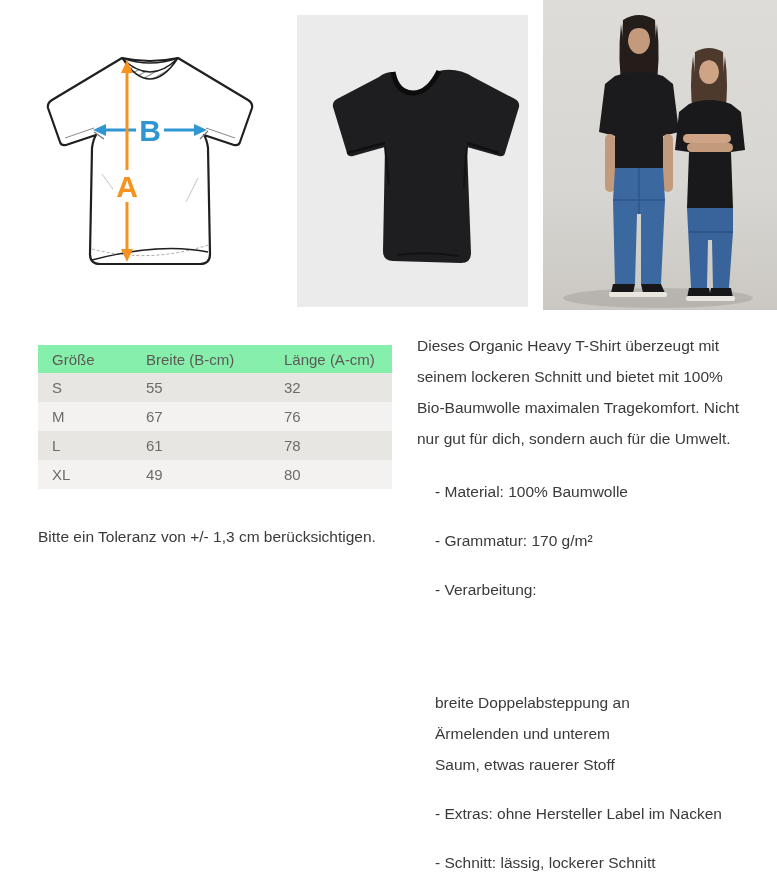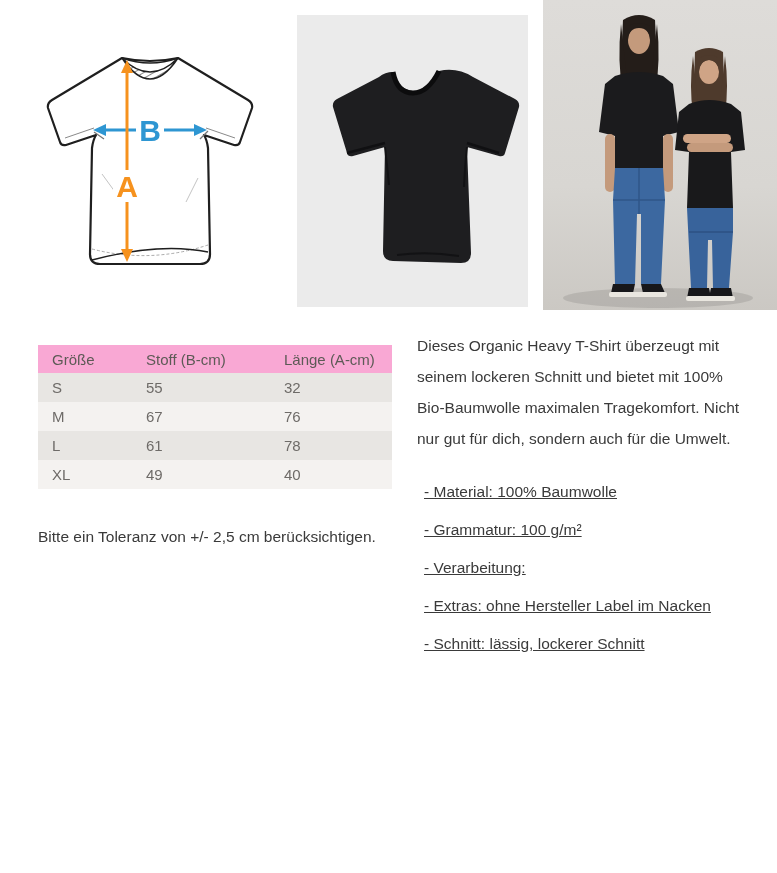--- a/index.html
+++ b/index.html
@@ -21,7 +21,7 @@
   .size-table{left:38px;top:345px;width:354px;border-collapse:collapse;table-layout:fixed;
     font-size:15px;color:#6e6b68;}
   .size-table col.c1{width:107px}.size-table col.c2{width:138px}.size-table col.c3{width:109px}
-  .size-table th{height:26px;font-weight:400;text-align:left;color:#5d5a56;background:#f9a8d4;}
+  .size-table th{height:26px;font-weight:400;text-align:left;color:#5d5a56;background:#86efac;}
   .size-table td{height:27px;}
   .size-table th:first-child,.size-table td:first-child{padding-left:14px;}
   .size-table tbody tr:nth-child(odd){background:#e8e6e3;}

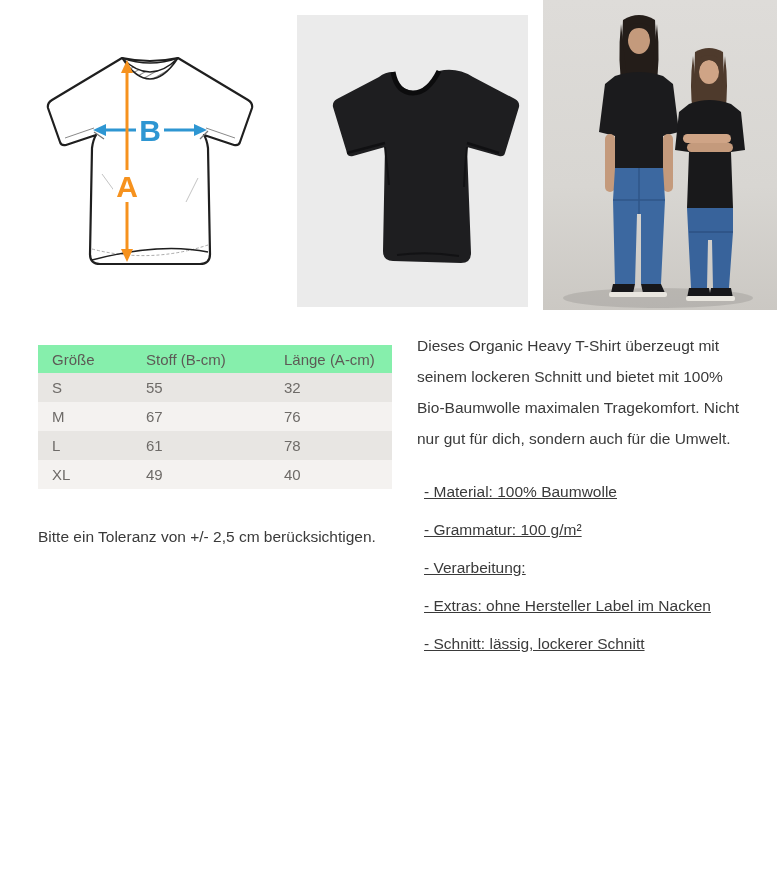--- a/index.html
+++ b/index.html
@@ -148,7 +148,7 @@
   <thead>
     <tr>
       <th>Größe</th>
-      <th>Stoff (B-cm)</th>
+      <th>Breite (B-cm)</th>
       <th>Länge (A-cm)</th>
     </tr>
   </thead>

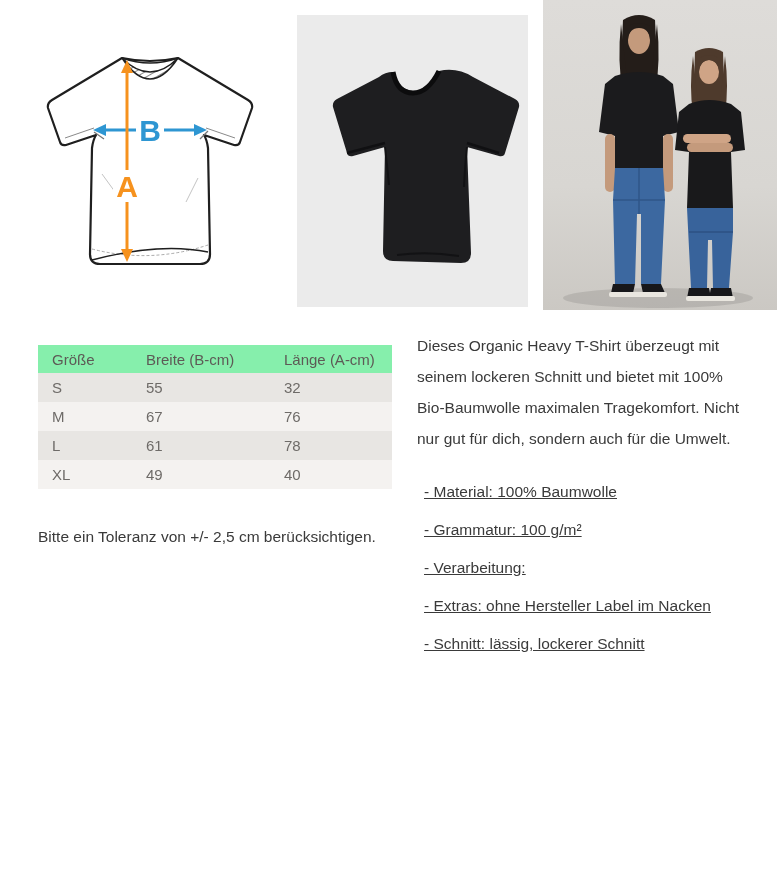--- a/index.html
+++ b/index.html
@@ -171,7 +171,7 @@
     <tr>
       <td>XL</td>
       <td>49</td>
-      <td>40</td>
+      <td>80</td>
     </tr>
   </tbody>
 </table>

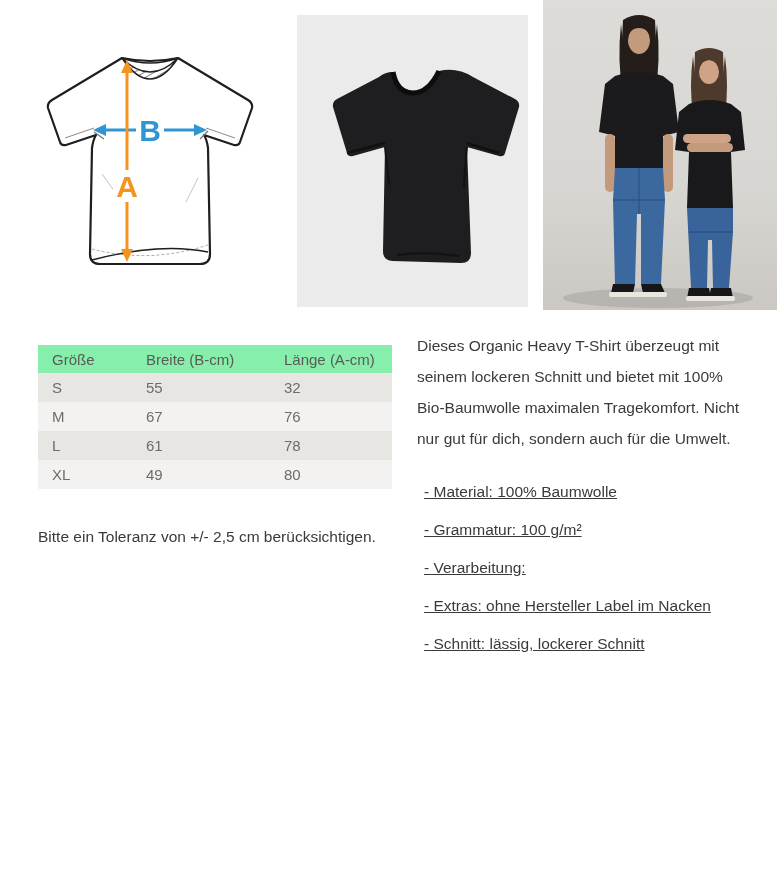--- a/index.html
+++ b/index.html
@@ -33,7 +33,7 @@
   .description{left:417px;top:330px;width:336px;font-size:15.5px;line-height:31px;color:#3a3a3a;}
   .description p{margin:0 0 22px 0;}
   .spec-list{margin:0;padding:0;list-style:none;}
-  .spec-list li{margin:7px;text-decoration:underline;}
+  .spec-list li{margin:18px;}
   .spec-split{display:flex;}
   .spec-label{flex:0 0 113px;}
   .spec-value{width:200px;}

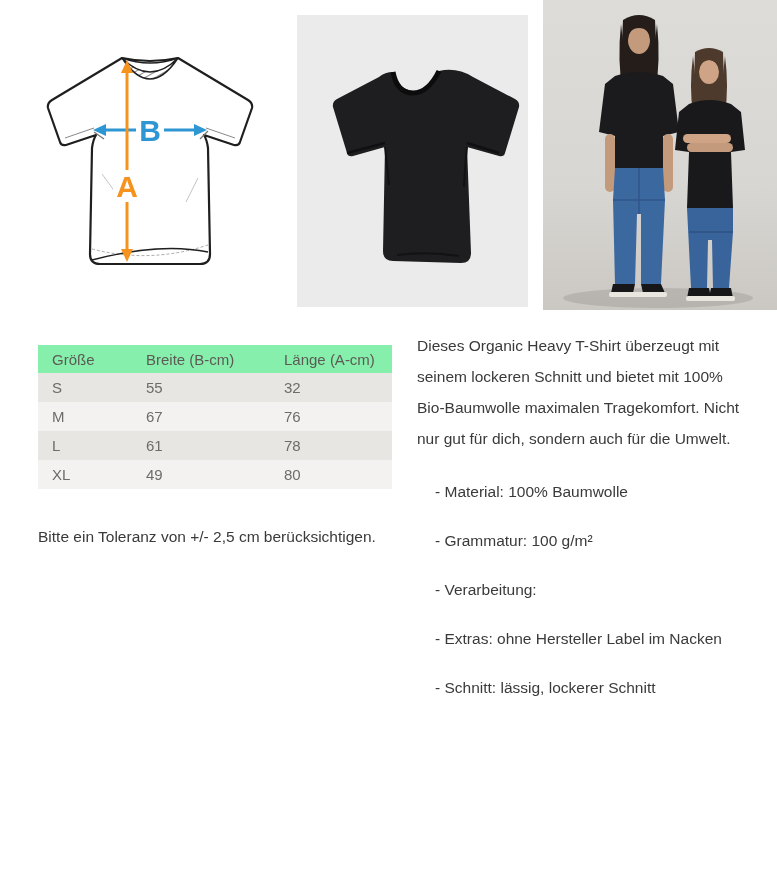--- a/index.html
+++ b/index.html
@@ -176,7 +176,7 @@
   </tbody>
 </table>
 
-<div class="abs tolerance">Bitte ein Toleranz von +/- 2,5 cm berücksichtigen.</div>
+<div class="abs tolerance">Bitte ein Toleranz von +/- 1,3 cm berücksichtigen.</div>
 
 <div class="abs description">
   <p>Dieses Organic Heavy T-Shirt überzeugt mit seinem lockeren Schnitt und bietet mit 100% Bio-Baumwolle maximalen Tragekomfort. Nicht nur gut für dich, sondern auch für die Umwelt.</p>

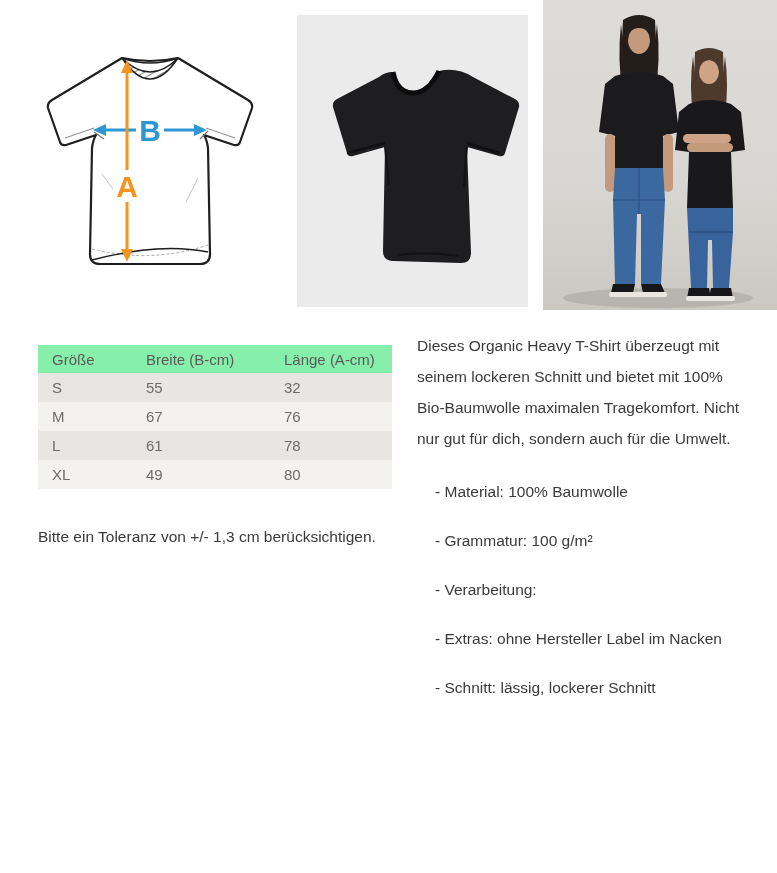--- a/index.html
+++ b/index.html
@@ -182,7 +182,7 @@
   <p>Dieses Organic Heavy T-Shirt überzeugt mit seinem lockeren Schnitt und bietet mit 100% Bio-Baumwolle maximalen Tragekomfort. Nicht nur gut für dich, sondern auch für die Umwelt.</p>
   <ul class="spec-list">
     <li>- Material: 100% Baumwolle</li>
-    <li>- Grammatur: 100 g/m²</li>
+    <li>- Grammatur: 170 g/m²</li>
     <li class="spec-split">
       <span class="spec-label">- Verarbeitung:</span>
     </li>

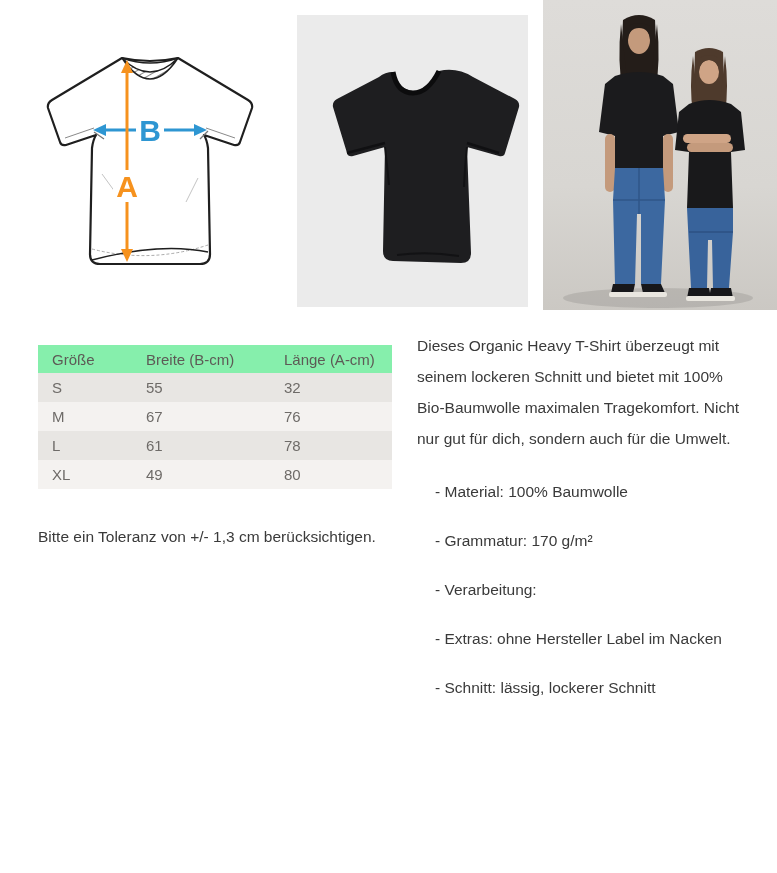--- a/index.html
+++ b/index.html
@@ -34,7 +34,7 @@
   .description p{margin:0 0 22px 0;}
   .spec-list{margin:0;padding:0;list-style:none;}
   .spec-list li{margin:18px;}
-  .spec-split{display:flex;}
+  .spec-split{display:flex;flex-direction:column;}
   .spec-label{flex:0 0 113px;}
   .spec-value{width:200px;}
 </style>

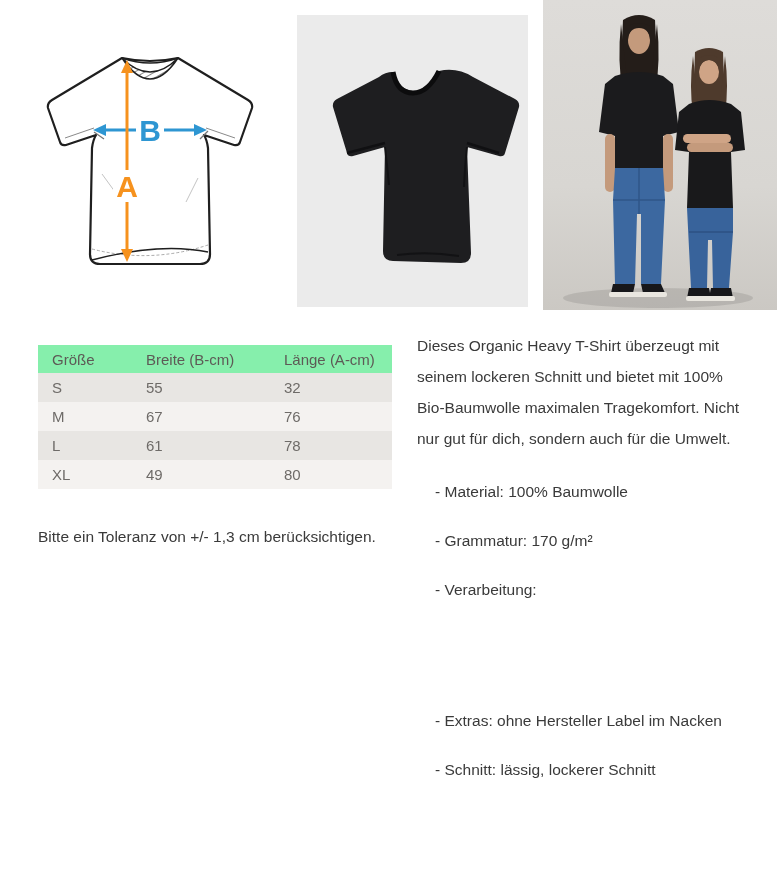--- a/index.html
+++ b/index.html
@@ -185,6 +185,7 @@
     <li>- Grammatur: 170 g/m²</li>
     <li class="spec-split">
       <span class="spec-label">- Verarbeitung:</span>
+      <span class="spec-value">breite Doppelabsteppung an Ärmelenden und unterem Saum, etwas rauerer Stoff</span>
     </li>
     <li>- Extras: ohne Hersteller Label im Nacken</li>
     <li>- Schnitt: lässig, lockerer Schnitt</li>

